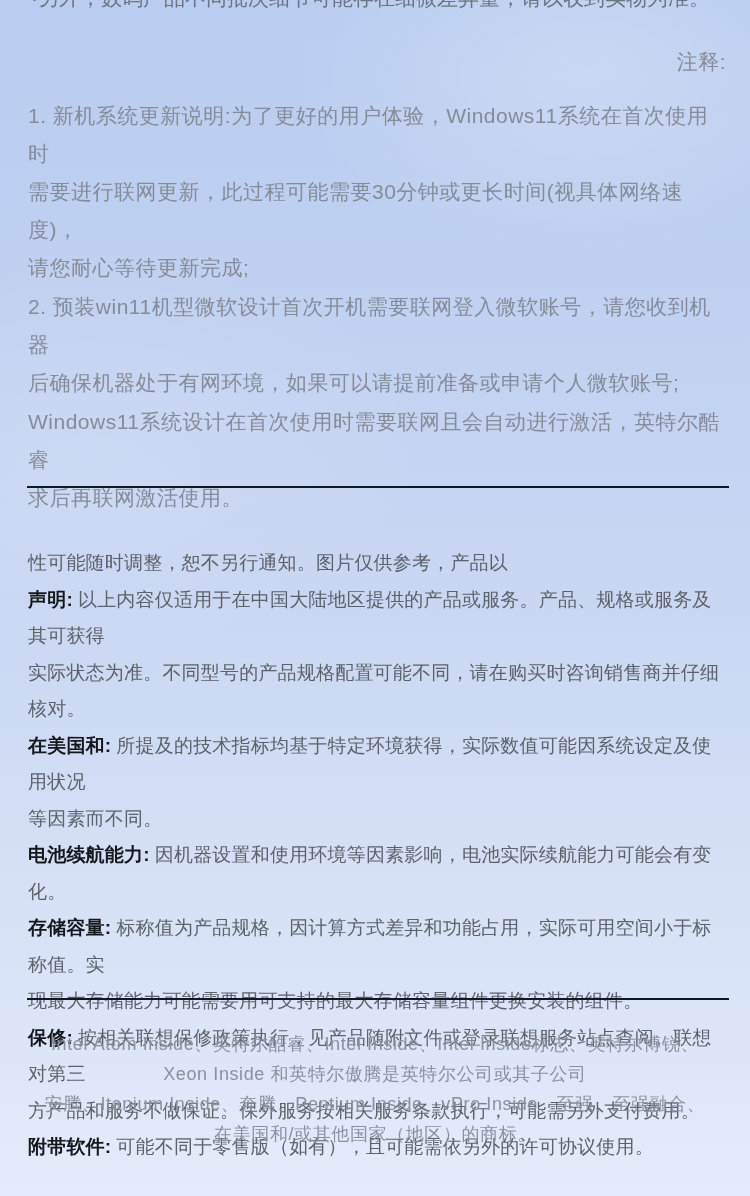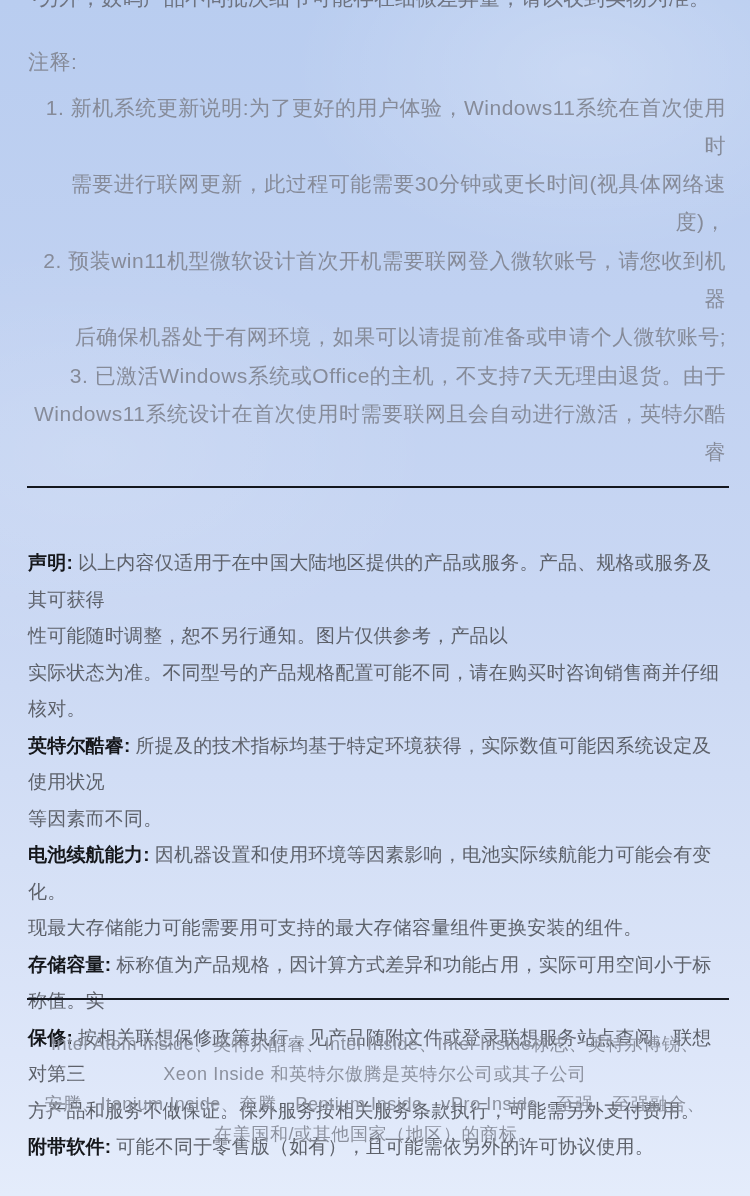--- a/index.html
+++ b/index.html
@@ -29,7 +29,7 @@
     font-size:21px; line-height:38px; color:#868b99;
     letter-spacing:0.5px;
   }
-  .notes .note-title { margin-bottom:8px; }
+  .notes .note-title { margin-bottom:16px;text-align:right; }
   .notes .note-item { margin-top:1px;text-align:right; }
 
   

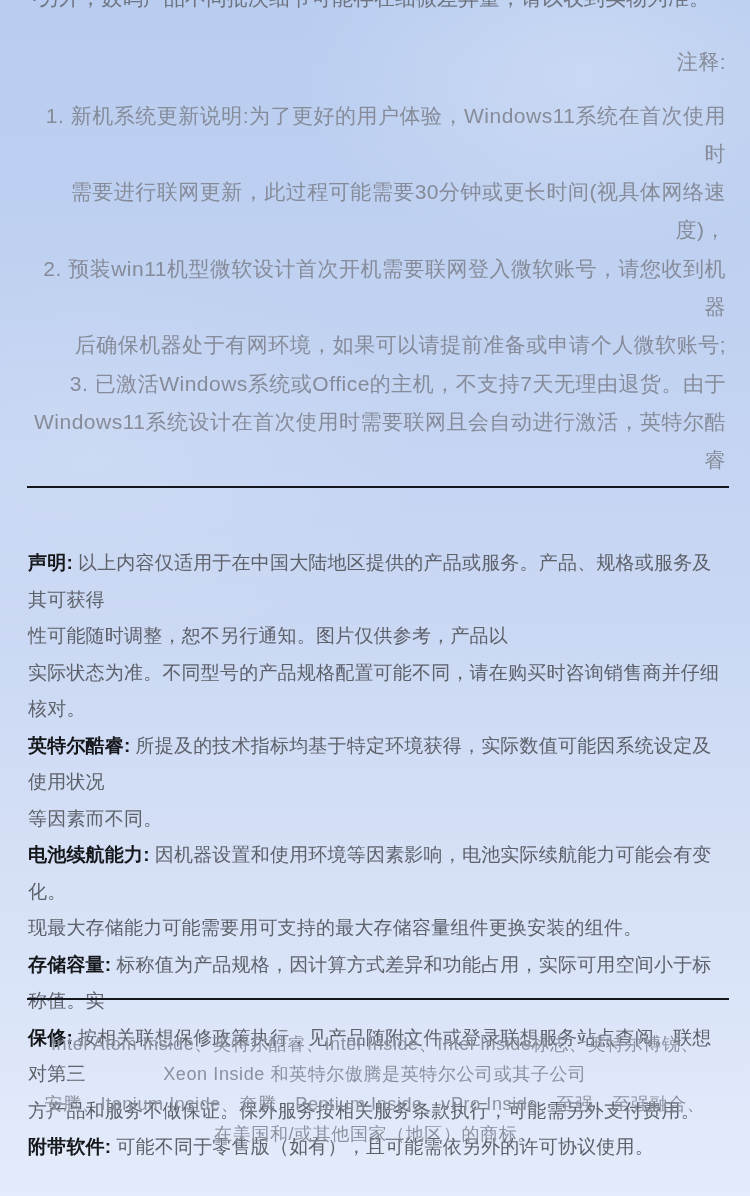--- a/index.html
+++ b/index.html
@@ -30,7 +30,7 @@
     letter-spacing:0.5px;
   }
   .notes .note-title { margin-bottom:16px;text-align:right; }
-  .notes .note-item { margin-top:1px;text-align:right; }
+  .notes .note-item { margin-top:1px; }
 
   
   .divider {

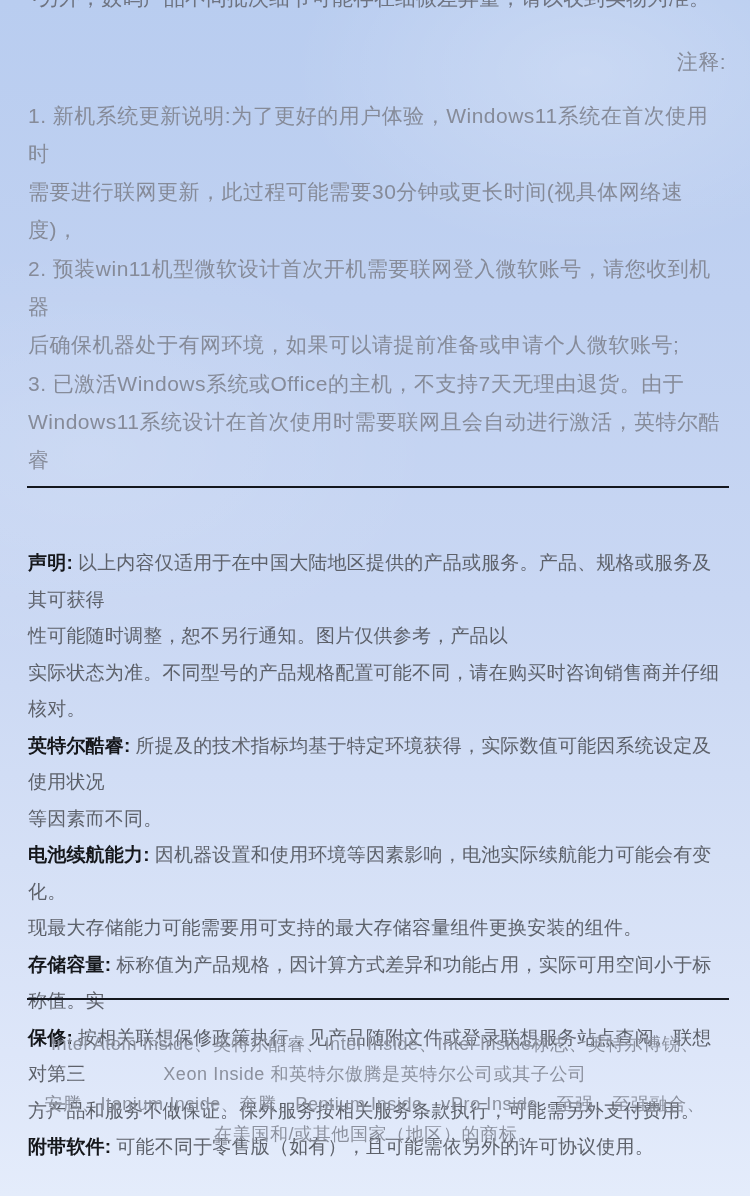--- a/index.html
+++ b/index.html
@@ -71,6 +71,7 @@
     <div class="note-item">
       <div>1. 新机系统更新说明:为了更好的用户体验，Windows11系统在首次使用时</div>
       <div>需要进行联网更新，此过程可能需要30分钟或更长时间(视具体网络速度)，</div>
+      <div>请您耐心等待更新完成;</div>
     </div>
 
     <div class="note-item">

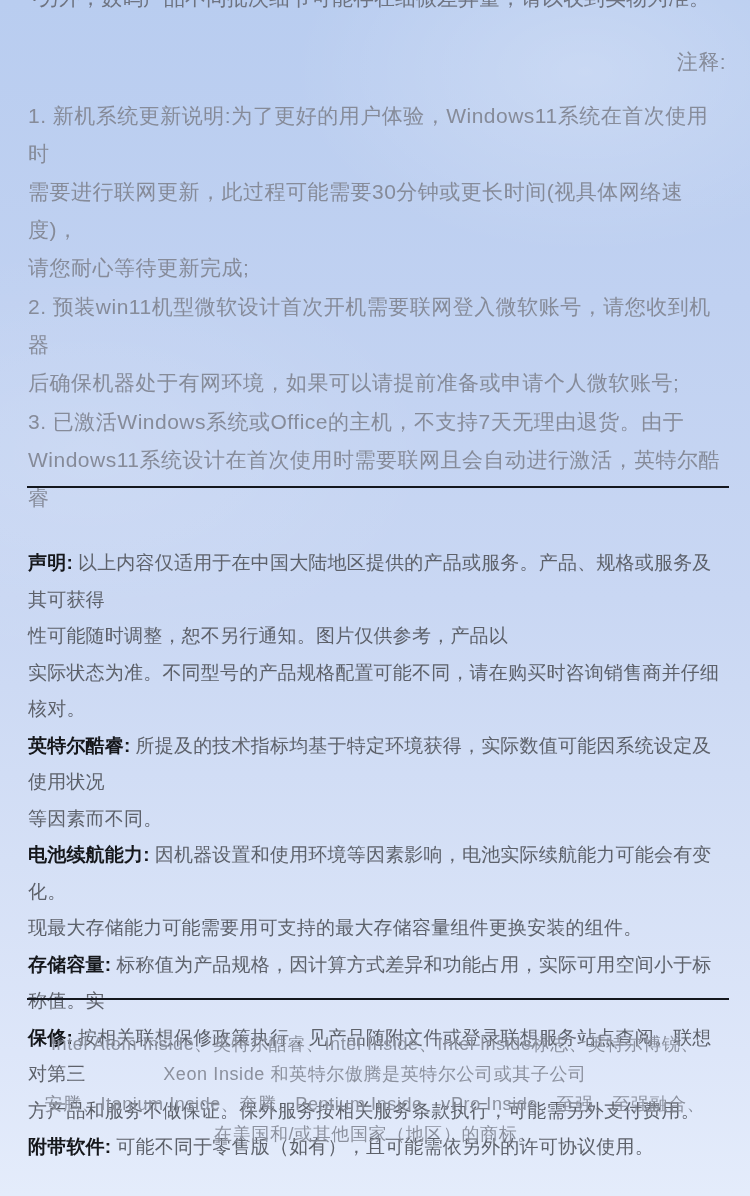--- a/index.html
+++ b/index.html
@@ -80,7 +80,6 @@
     </div>
 
     <div class="note-item">
-      <div>3. 已激活Windows系统或Office的主机，不支持7天无理由退货。由于</div>
       <div>Windows11系统设计在首次使用时需要联网且会自动进行激活，英特尔酷睿</div>
     </div>
   </section>

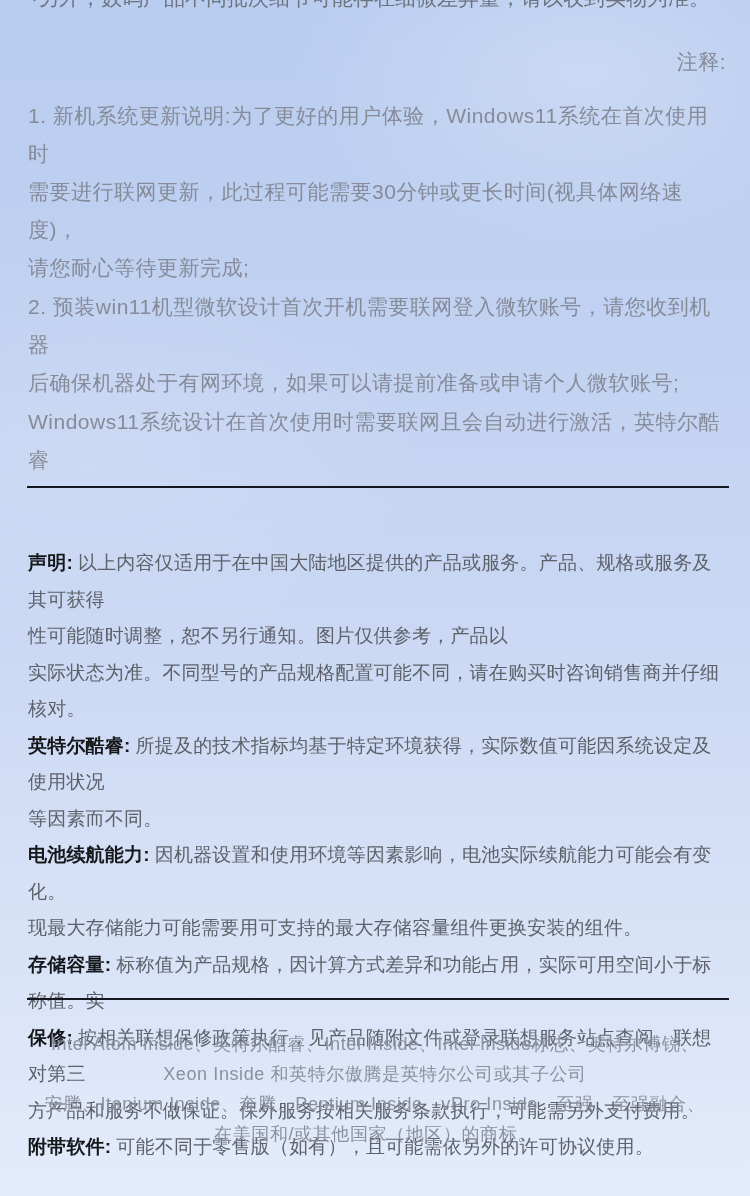--- a/index.html
+++ b/index.html
@@ -81,6 +81,7 @@
 
     <div class="note-item">
       <div>Windows11系统设计在首次使用时需要联网且会自动进行激活，英特尔酷睿</div>
+      <div>求后再联网激活使用。</div>
     </div>
   </section>
 

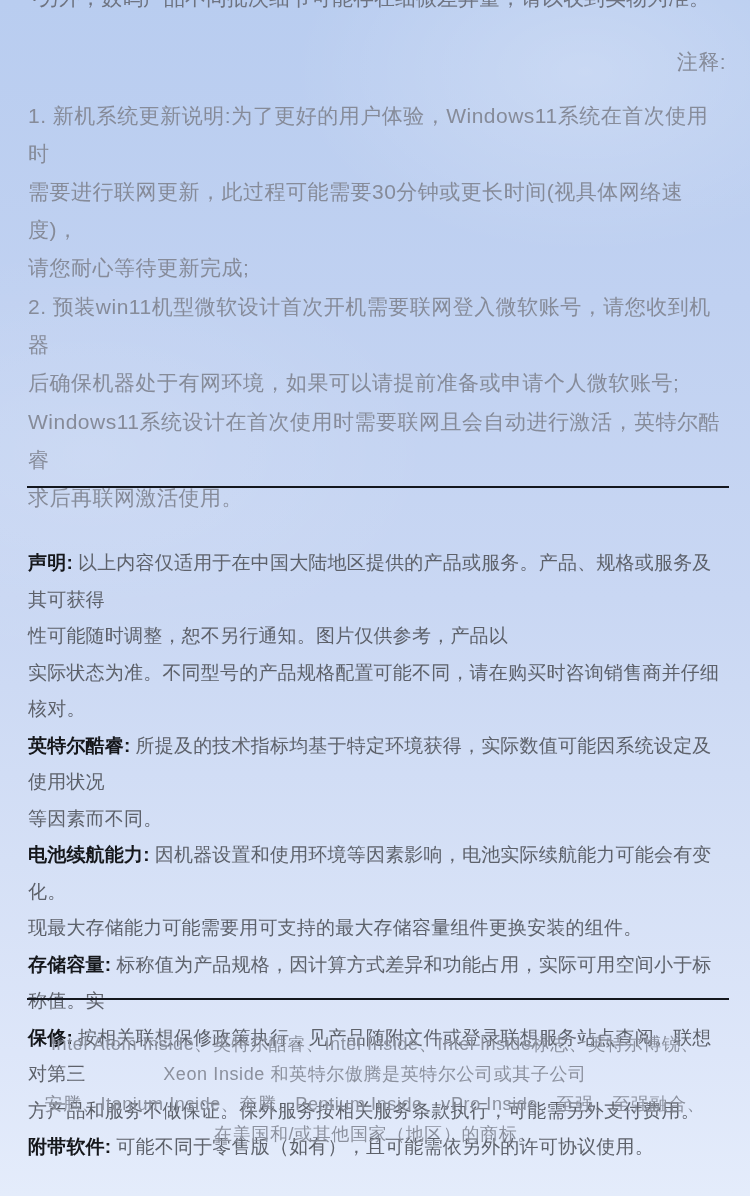--- a/index.html
+++ b/index.html
@@ -90,8 +90,8 @@
   <section class="legal">
 
     <div class="para">
+      <div>性可能随时调整，恕不另行通知。图片仅供参考，产品以</div>
       <div><span class="label">声明:</span><span>以上内容仅适用于在中国大陆地区提供的产品或服务。产品、规格或服务及其可获得</span></div>
-      <div>性可能随时调整，恕不另行通知。图片仅供参考，产品以</div>
       <div>实际状态为准。不同型号的产品规格配置可能不同，请在购买时咨询销售商并仔细核对。</div>
     </div>
 

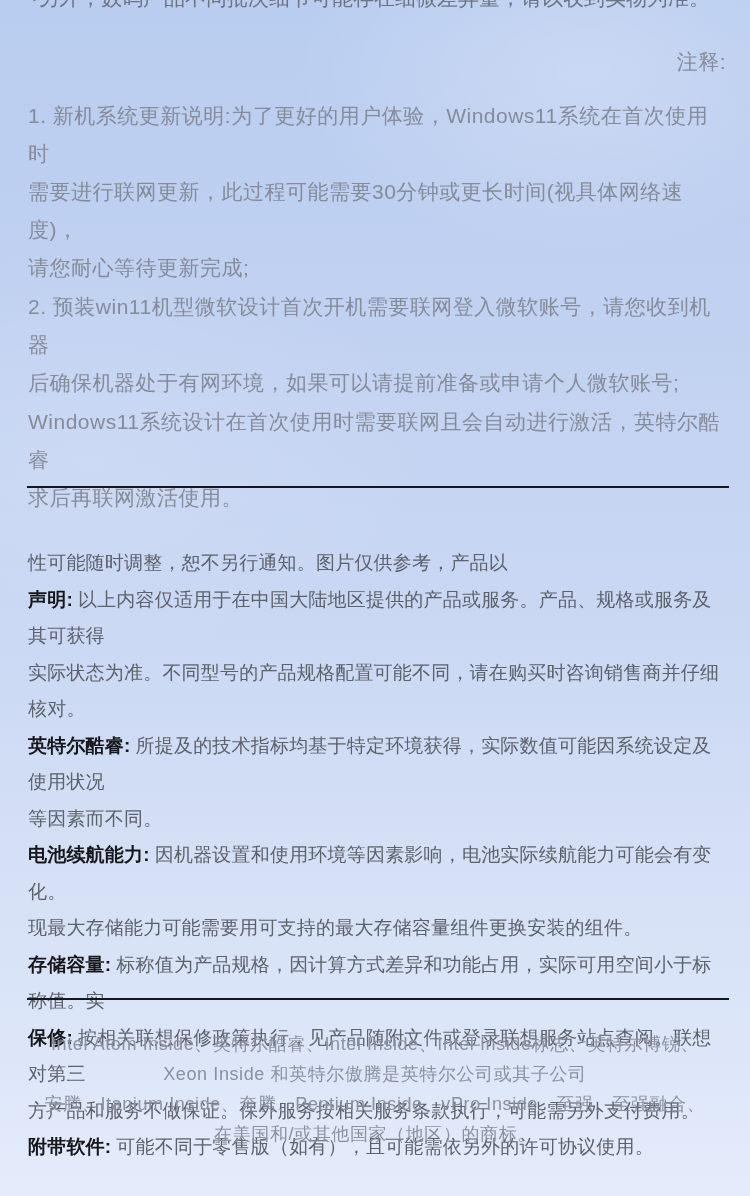--- a/index.html
+++ b/index.html
@@ -96,7 +96,7 @@
     </div>
 
     <div class="para">
-      <div><span class="label">英特尔酷睿:</span><span>所提及的技术指标均基于特定环境获得，实际数值可能因系统设定及使用状况</span></div>
+      <div><span class="label">在美国和:</span><span>所提及的技术指标均基于特定环境获得，实际数值可能因系统设定及使用状况</span></div>
       <div>等因素而不同。</div>
     </div>
 

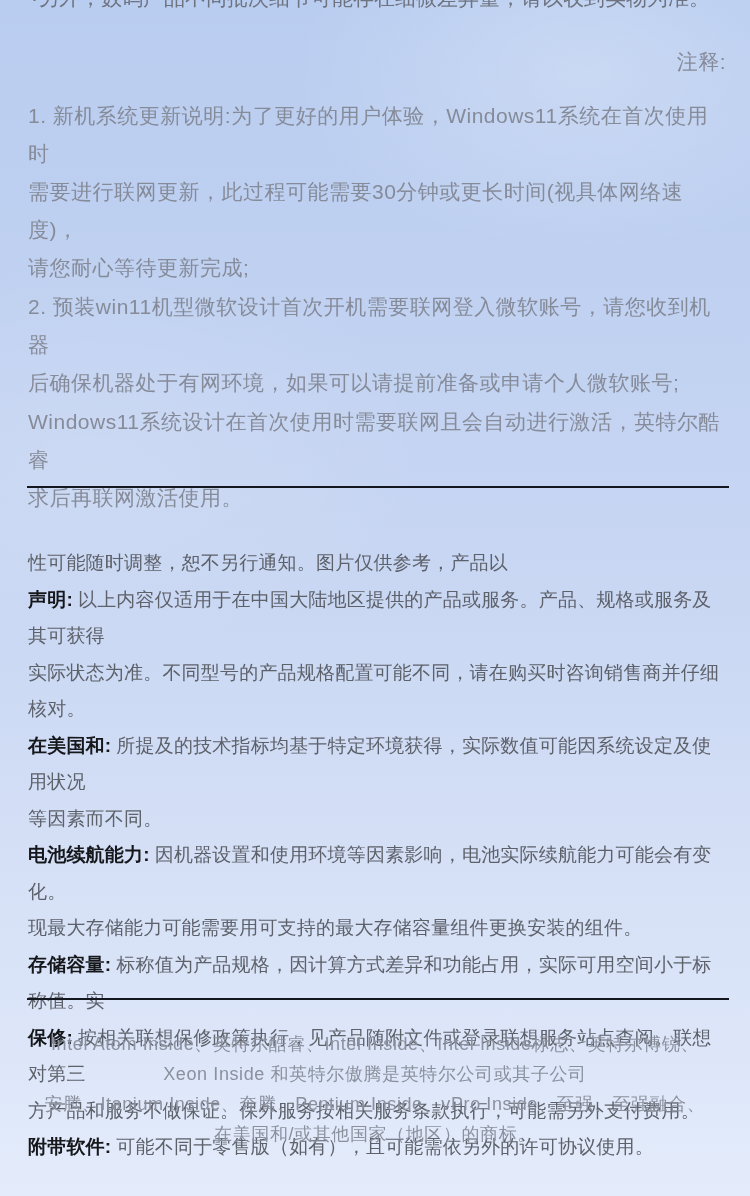--- a/index.html
+++ b/index.html
@@ -105,8 +105,8 @@
     </div>
 
     <div class="para">
+      <div><span class="label">存储容量:</span><span>标称值为产品规格，因计算方式差异和功能占用，实际可用空间小于标称值。实</span></div>
       <div>现最大存储能力可能需要用可支持的最大存储容量组件更换安装的组件。</div>
-      <div><span class="label">存储容量:</span><span>标称值为产品规格，因计算方式差异和功能占用，实际可用空间小于标称值。实</span></div>
     </div>
 
     <div class="para">

